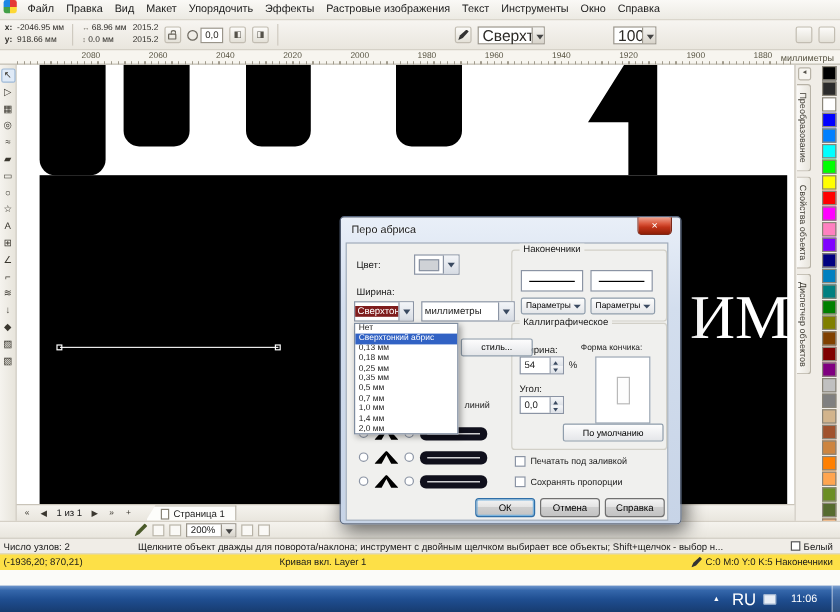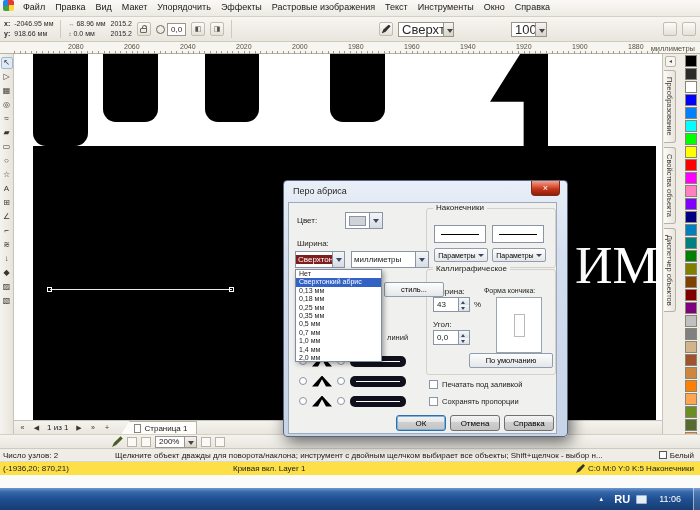--- a/index.html
+++ b/index.html
@@ -441,7 +441,7 @@
       </div>
       <span class="lbl" style="left:144px;top:84px">Ширина:</span>
       <div class="spin" style="left:144px;top:94px">
-        <span>43</span>
+        <span>54</span>
         <span class="sp">
             <i class="up"></i>
             <i class="dn"></i>

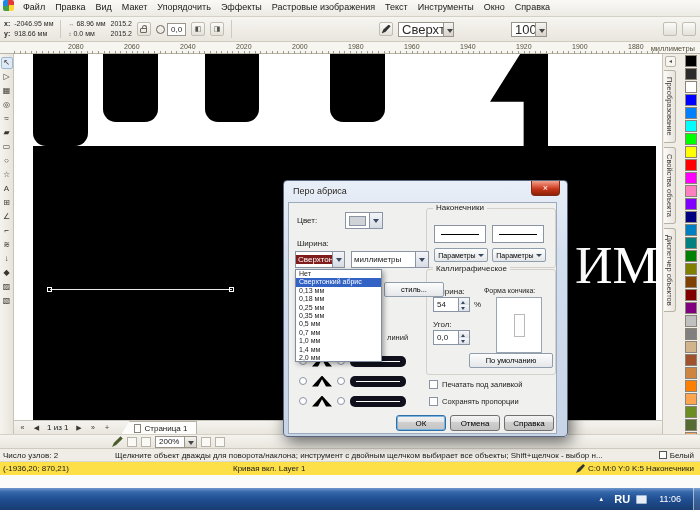--- a/index.html
+++ b/index.html
@@ -84,7 +84,7 @@
 .taskbar{position:absolute;left:0;top:488px;width:700px;height:22px;background:linear-gradient(#6f97cd 0%,#3567ab 18%,#1f4e91 52%,#173c70 100%);display:flex;align-items:center;color:#fff}
 .tb-right{margin-left:auto;display:flex;align-items:center;gap:6px;height:100%}
 .tray-arrow{font-size:7px;width:14px;text-align:center}
-.tb-lang{font-size:11px;font-weight:bold}
+.tb-lang{font-size:14px;font-weight:normal}
 .tb-kbd{width:11px;height:9px;background:#e8eef6;border-radius:1px;border:1px solid #9fb4d0}
 .tb-time{font-size:9px;padding:0 6px}
 .show-desktop{width:7px;height:100%;border-left:1px solid rgba(255,255,255,.5);background:rgba(255,255,255,.12)}

